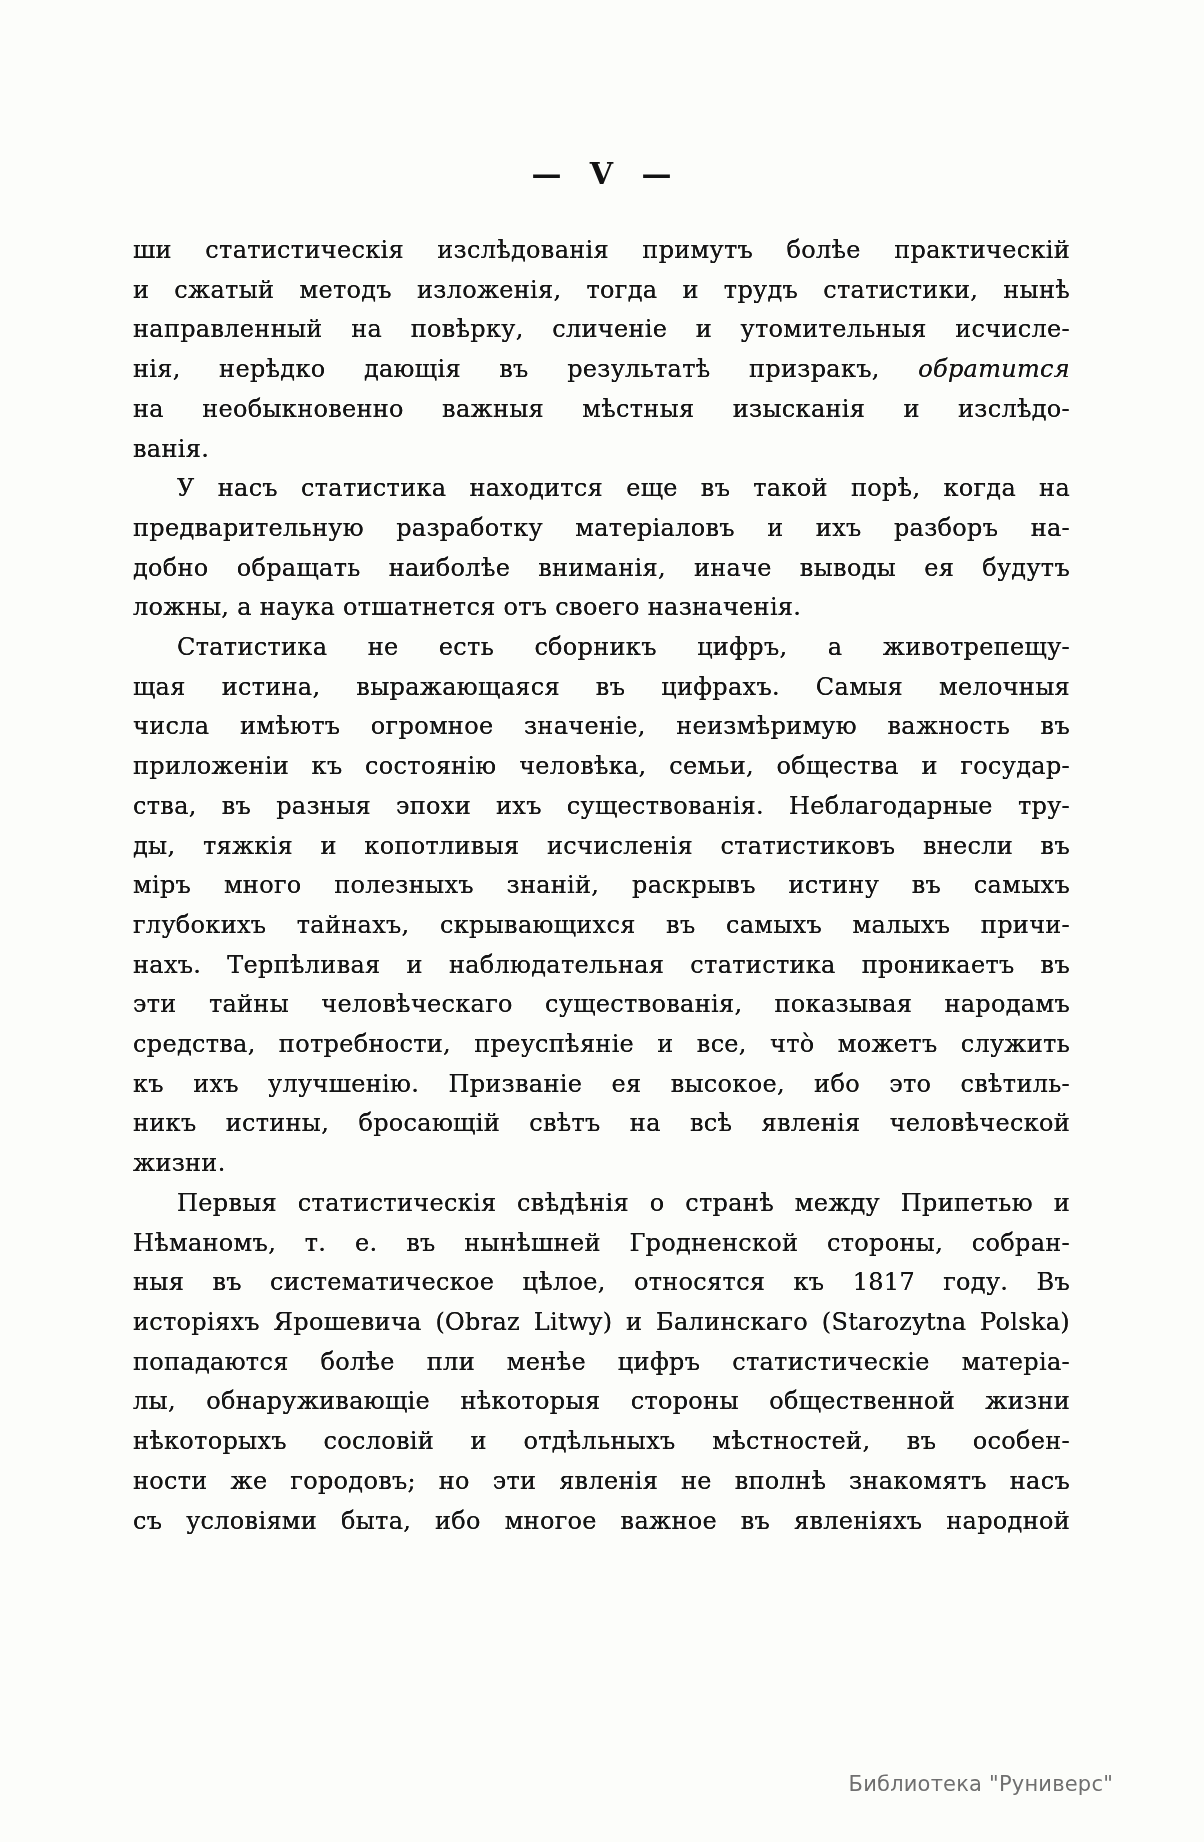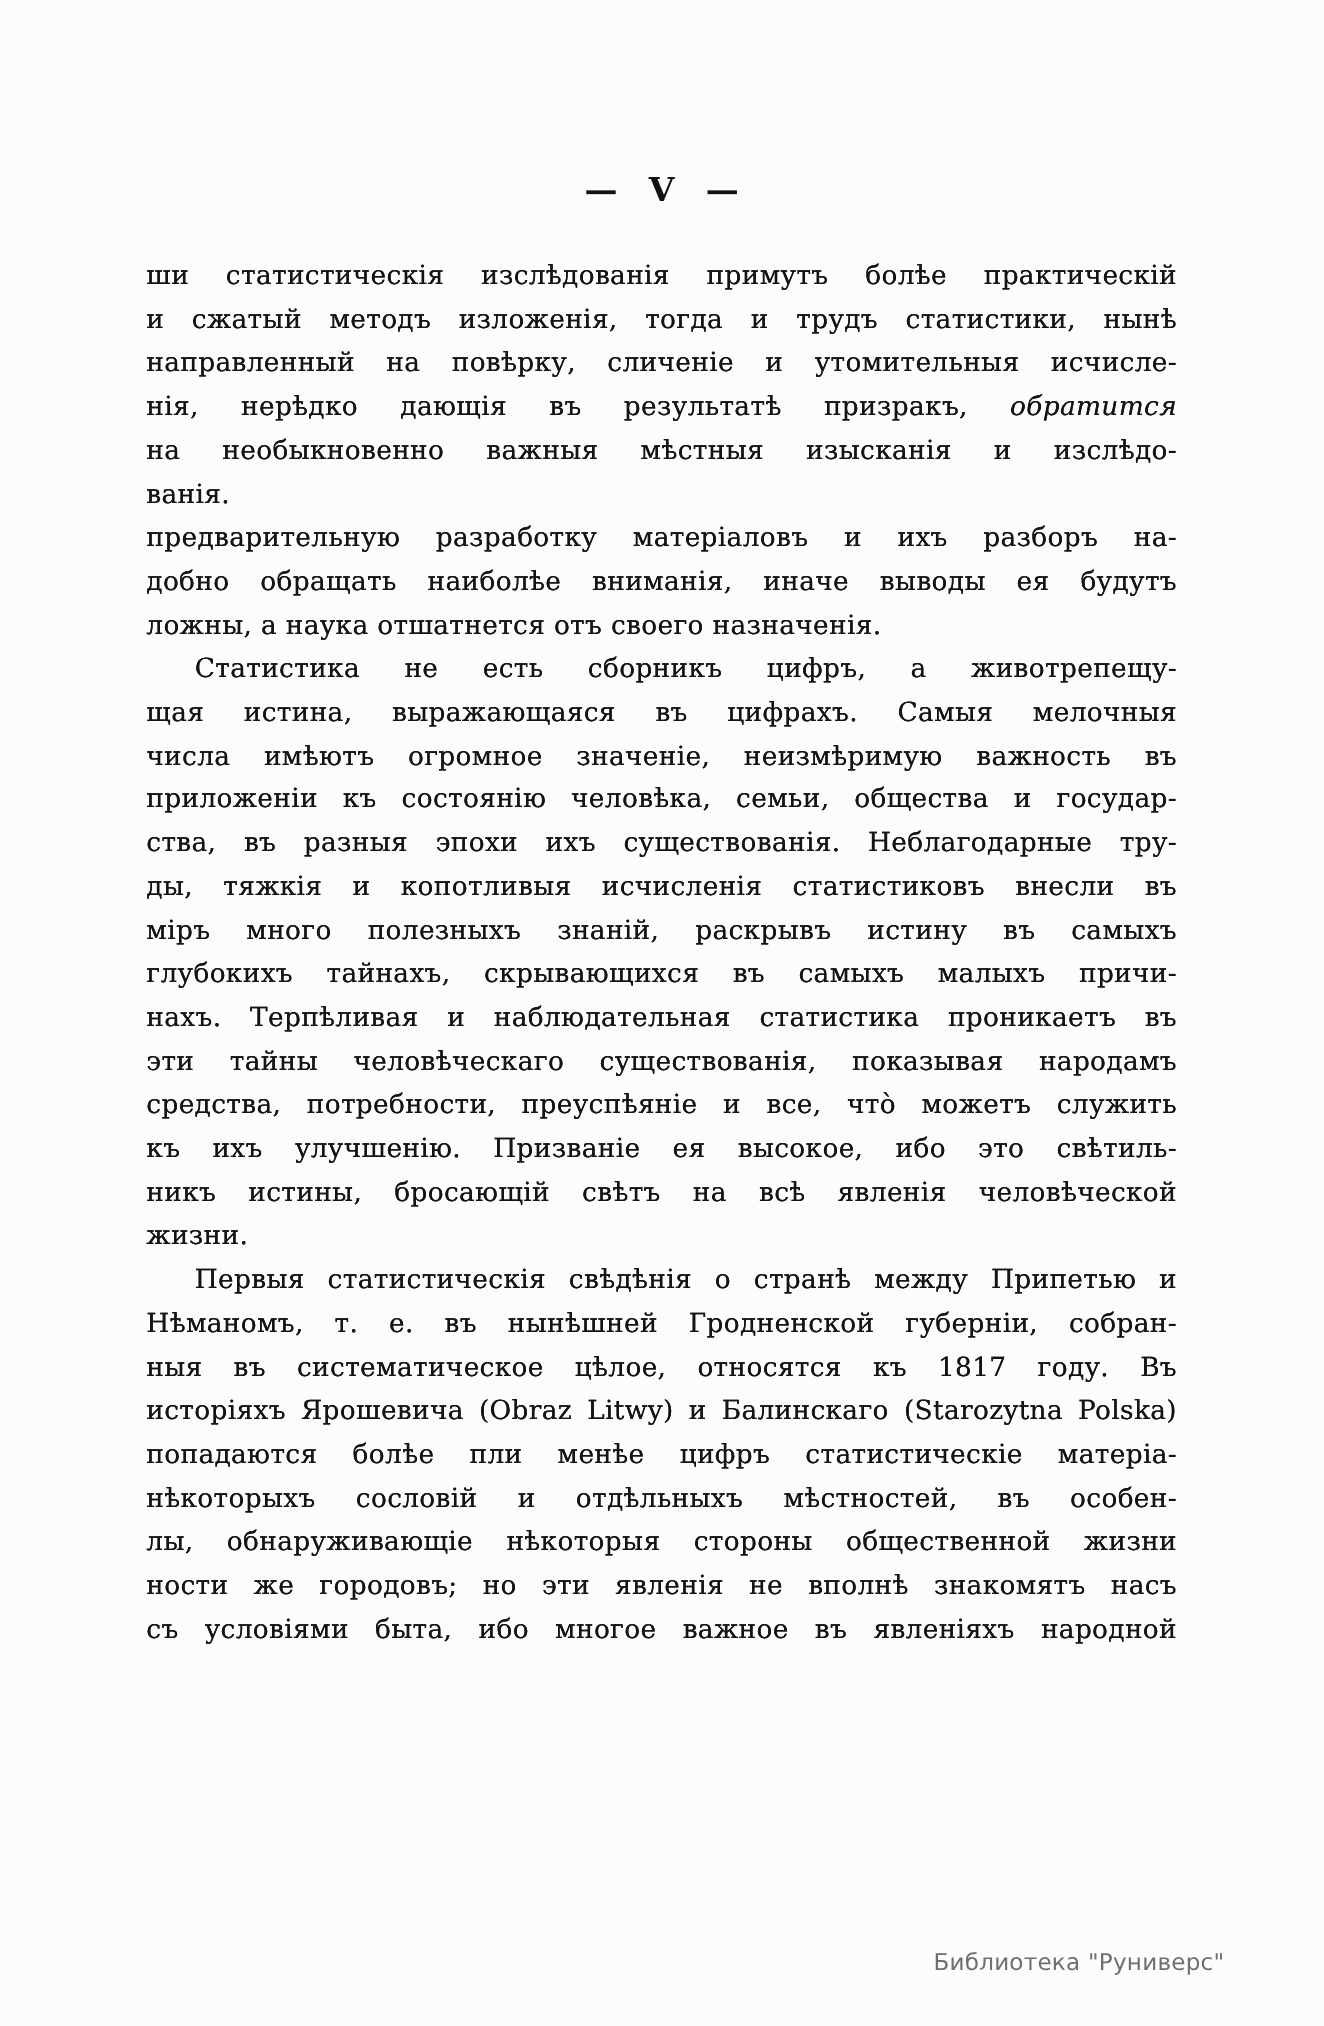--- a/index.html
+++ b/index.html
@@ -67,6 +67,7 @@
         <div class="line short"><span>ванія.</span></div>
       </div>
       <div class="paragraph">
+        <div class="line indent"><span>У насъ статистика находится еще въ такой порѣ, когда на</span></div>
         <div class="line"><span>предварительную разработку матеріаловъ и ихъ разборъ на-</span></div>
         <div class="line"><span>добно обращать наиболѣе вниманія, иначе выводы ея будутъ</span></div>
         <div class="line short"><span>ложны, а наука отшатнется отъ своего назначенія.</span></div>

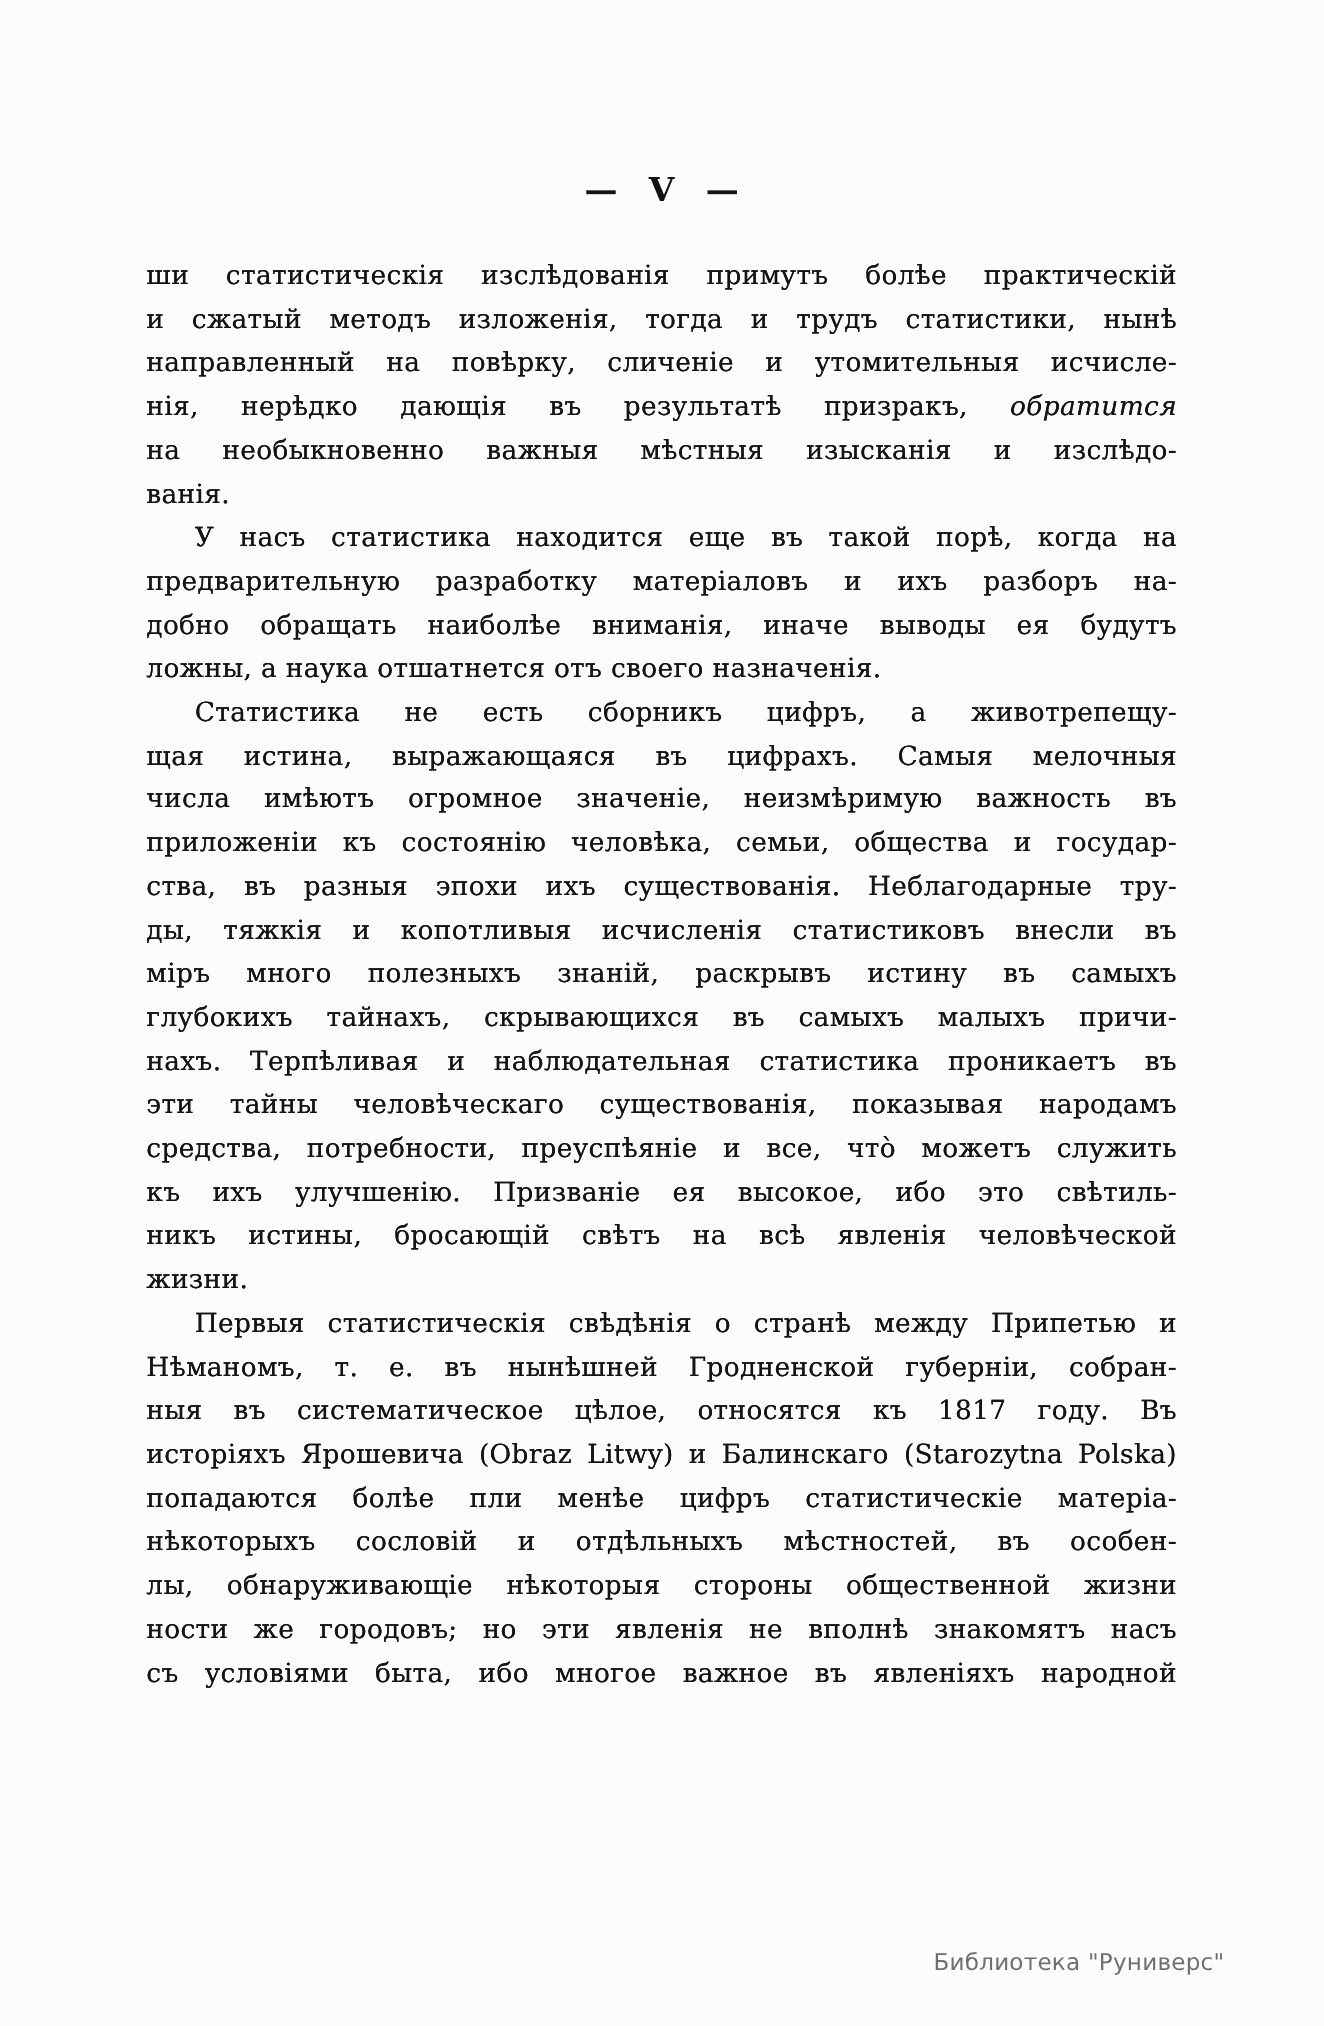--- a/index.html
+++ b/index.html
@@ -90,7 +90,7 @@
       </div>
       <div class="paragraph">
         <div class="line indent"><span>Первыя статистическія свѣдѣнія о странѣ между Припетью и</span></div>
-        <div class="line"><span>Нѣманомъ, т. е. въ нынѣшней Гродненской губерніи, собран-</span></div>
+        <div class="line"><span>Нѣманомъ, т. е. въ нынѣшней Гродненской стороны, собран-</span></div>
         <div class="line"><span>ныя въ систематическое цѣлое, относятся къ 1817 году. Въ</span></div>
         <div class="line"><span>исторіяхъ Ярошевича (Obraz Litwy) и Балинскаго (Starozytna Polska)</span></div>
         <div class="line"><span>попадаются болѣе пли менѣе цифръ статистическіе матеріа-</span></div>

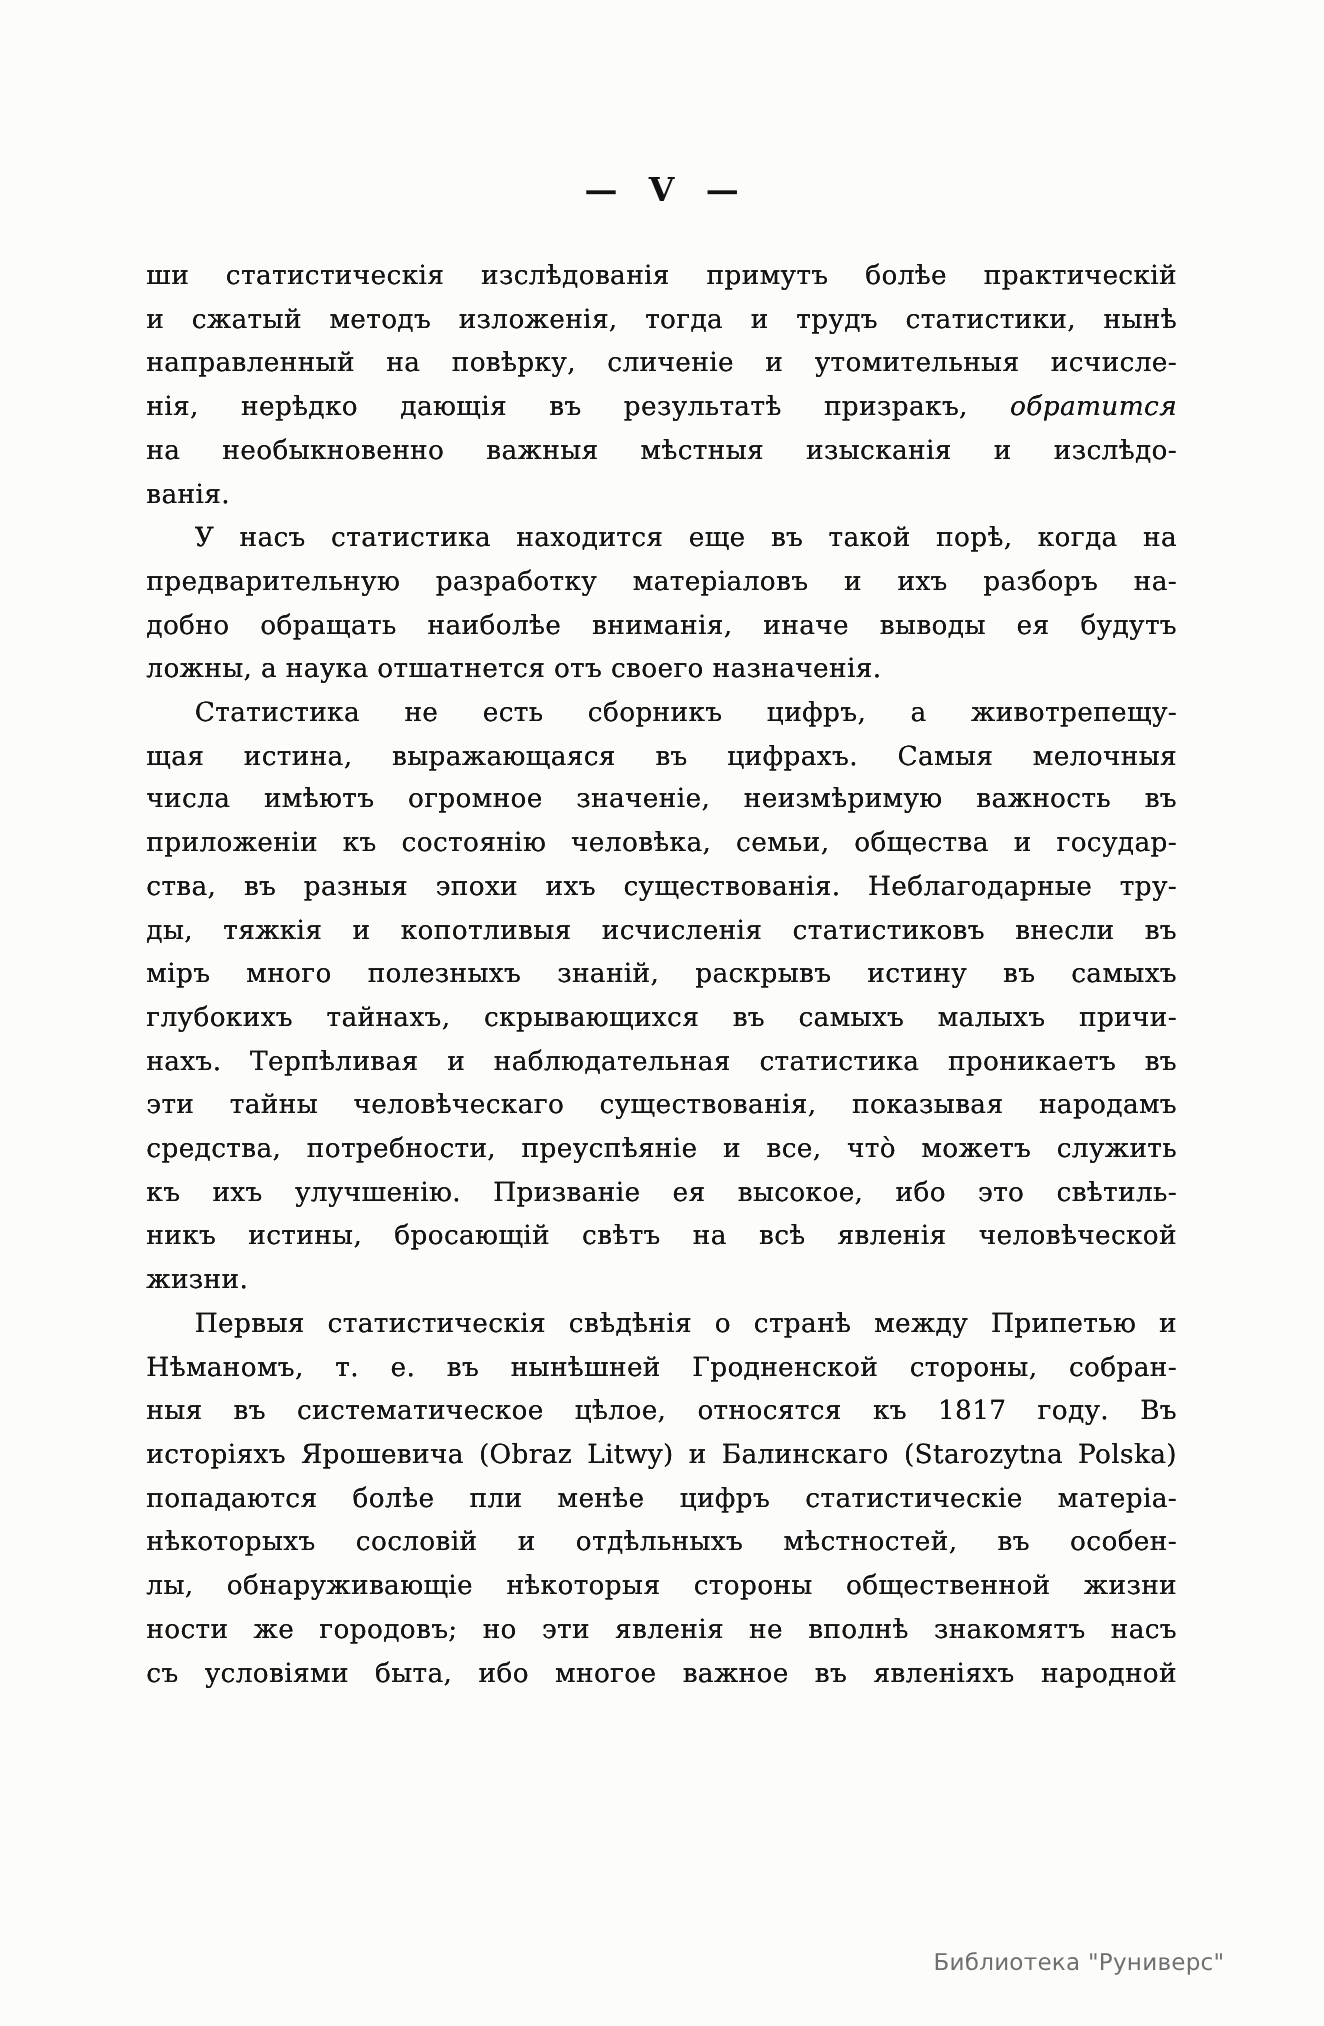--- a/index.html
+++ b/index.html
@@ -94,8 +94,8 @@
         <div class="line"><span>ныя въ систематическое цѣлое, относятся къ 1817 году. Въ</span></div>
         <div class="line"><span>исторіяхъ Ярошевича (Obraz Litwy) и Балинскаго (Starozytna Polska)</span></div>
         <div class="line"><span>попадаются болѣе пли менѣе цифръ статистическіе матеріа-</span></div>
+        <div class="line"><span>лы, обнаруживающіе нѣкоторыя стороны общественной жизни</span></div>
         <div class="line"><span>нѣкоторыхъ сословій и отдѣльныхъ мѣстностей, въ особен-</span></div>
-        <div class="line"><span>лы, обнаруживающіе нѣкоторыя стороны общественной жизни</span></div>
         <div class="line"><span>ности же городовъ; но эти явленія не вполнѣ знакомятъ насъ</span></div>
         <div class="line"><span>съ условіями быта, ибо многое важное въ явленіяхъ народной</span></div>
       </div>

